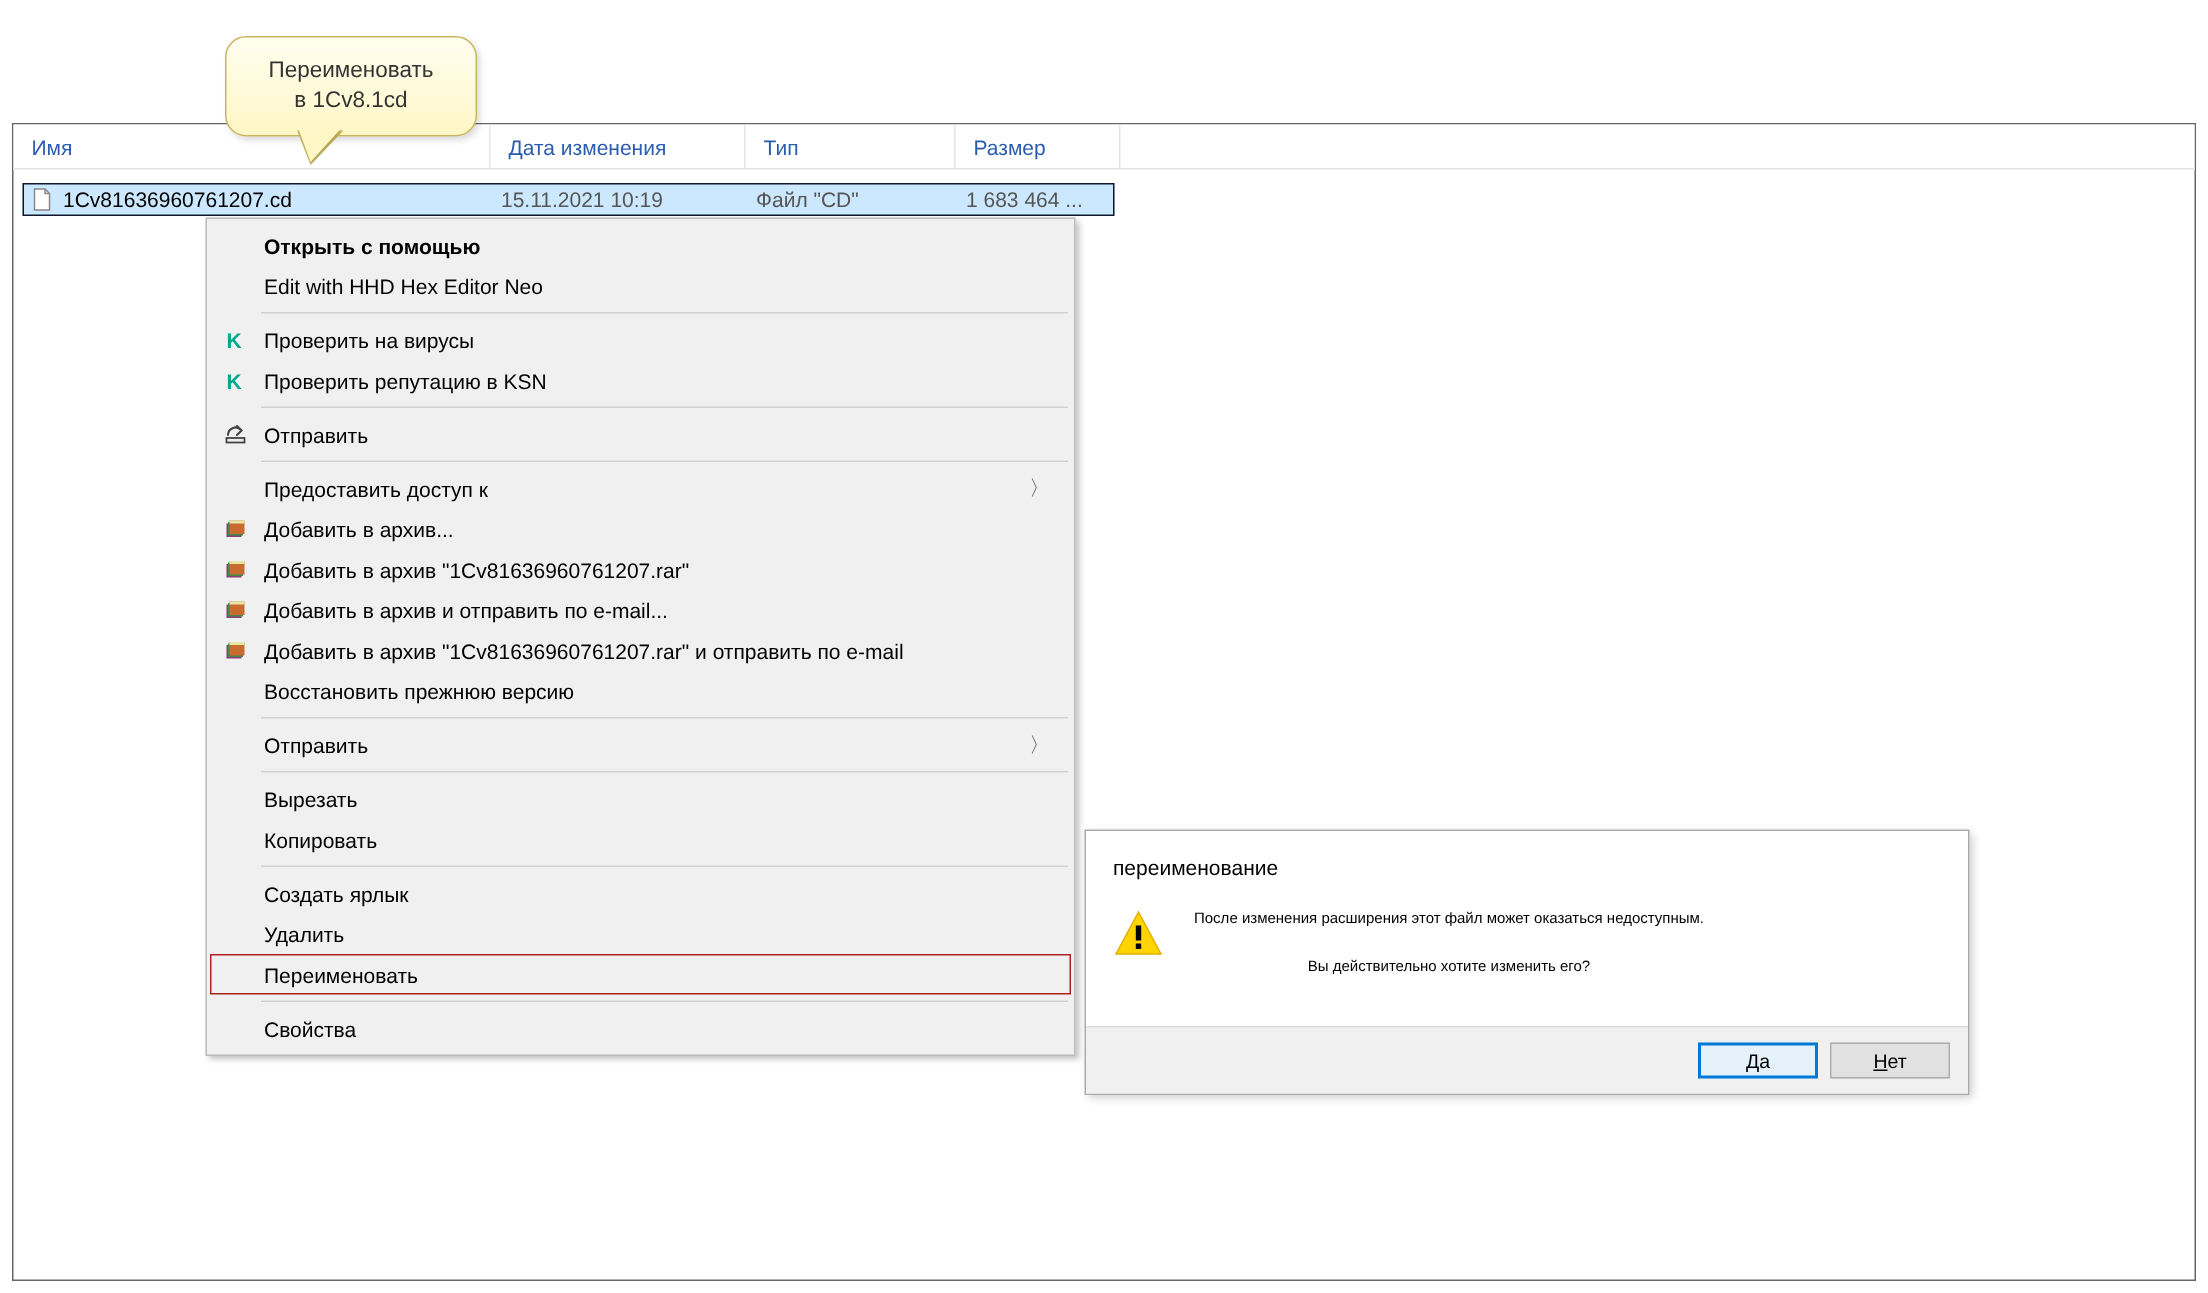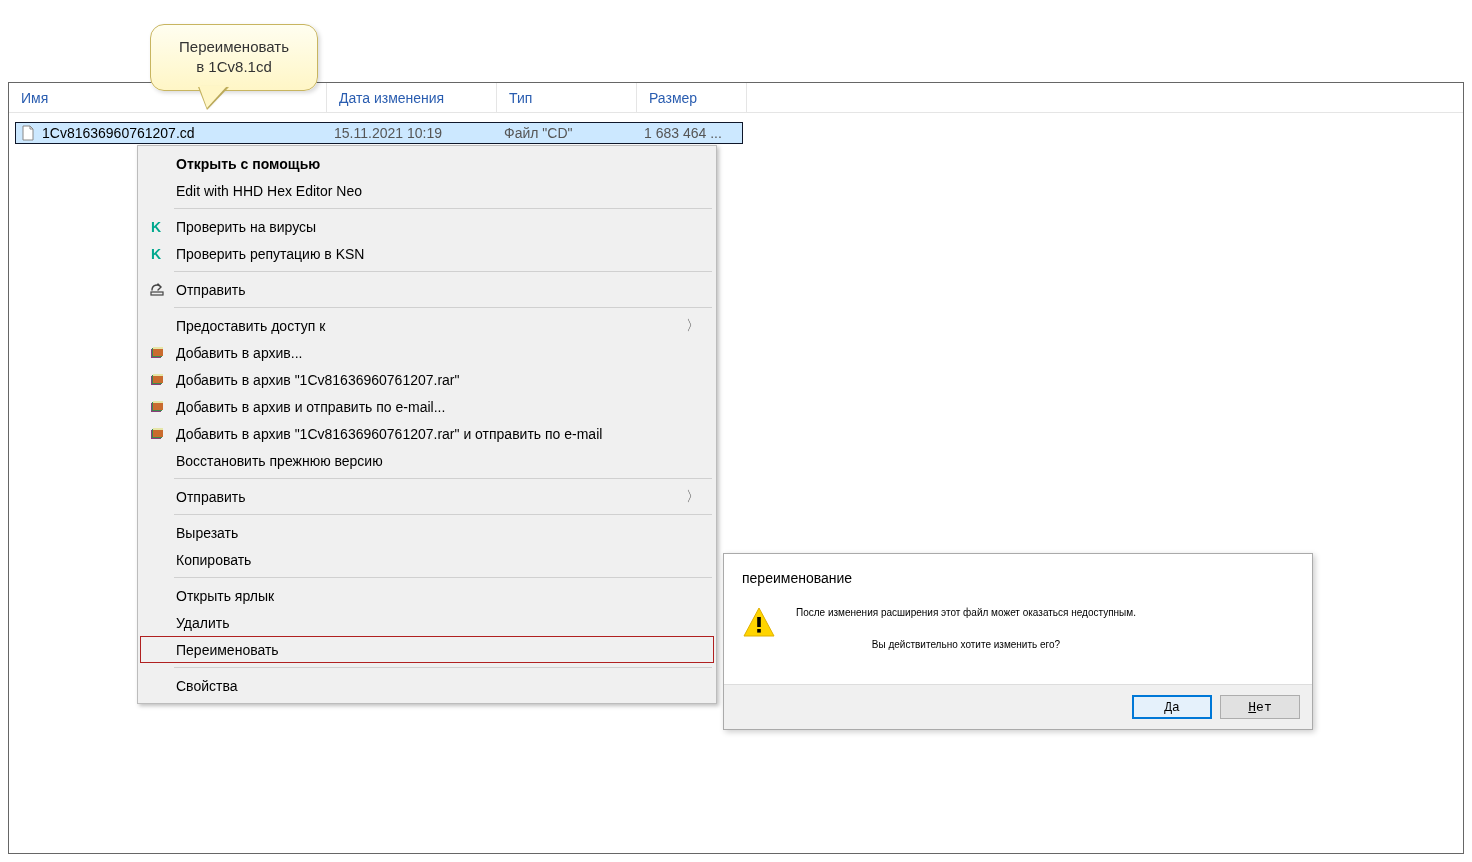--- a/index.html
+++ b/index.html
@@ -364,7 +364,7 @@
     </div>
     <div class="menu-sep"></div>
     <div class="menu-item">
-      <span>Открыть ярлык</span>
+      <span>Создать ярлык</span>
     </div>
     <div class="menu-item">
       <span>Удалить</span>

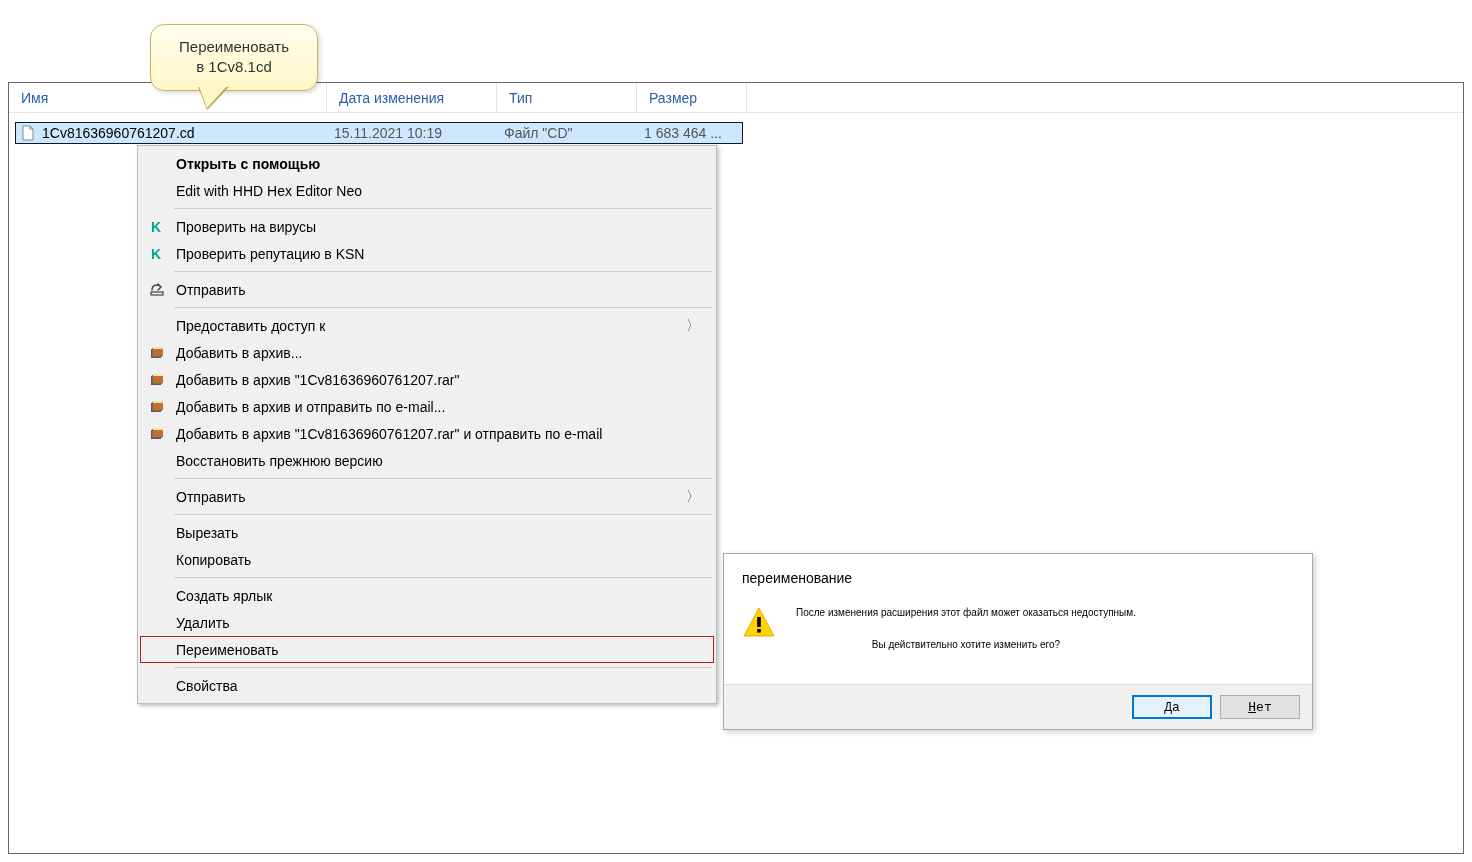--- a/index.html
+++ b/index.html
@@ -221,7 +221,7 @@
     background: #e1e1e1;
     border: 1px solid #adadad;
     font-size: 13px;
-    font-family: Liberation Mono, monospace;
+    font-family: Liberation Sans, sans-serif;
     padding: 0 14px;
     cursor: pointer;
   }

